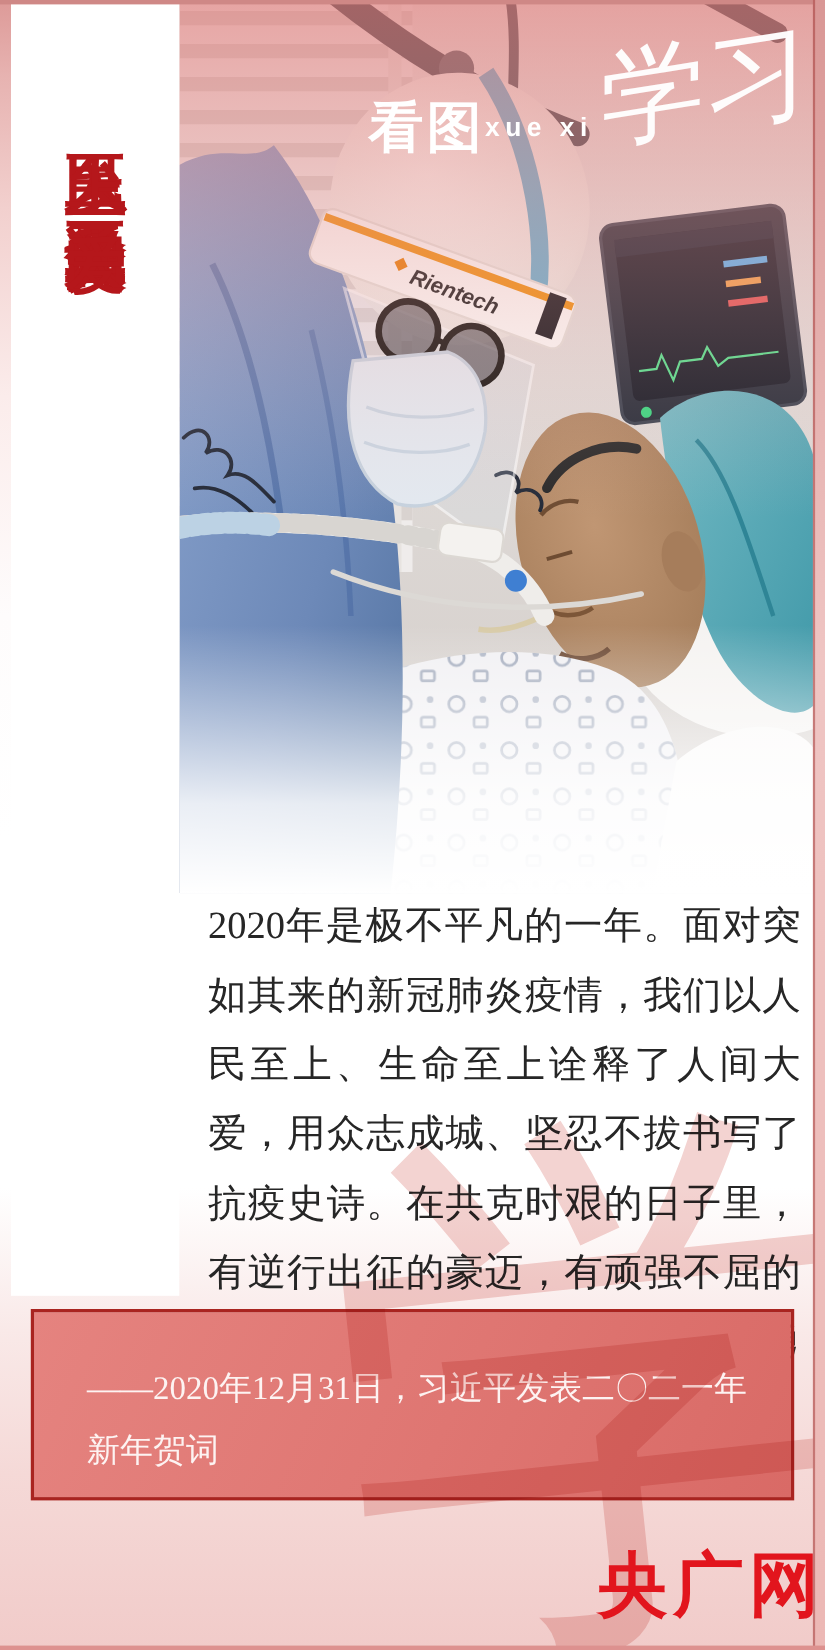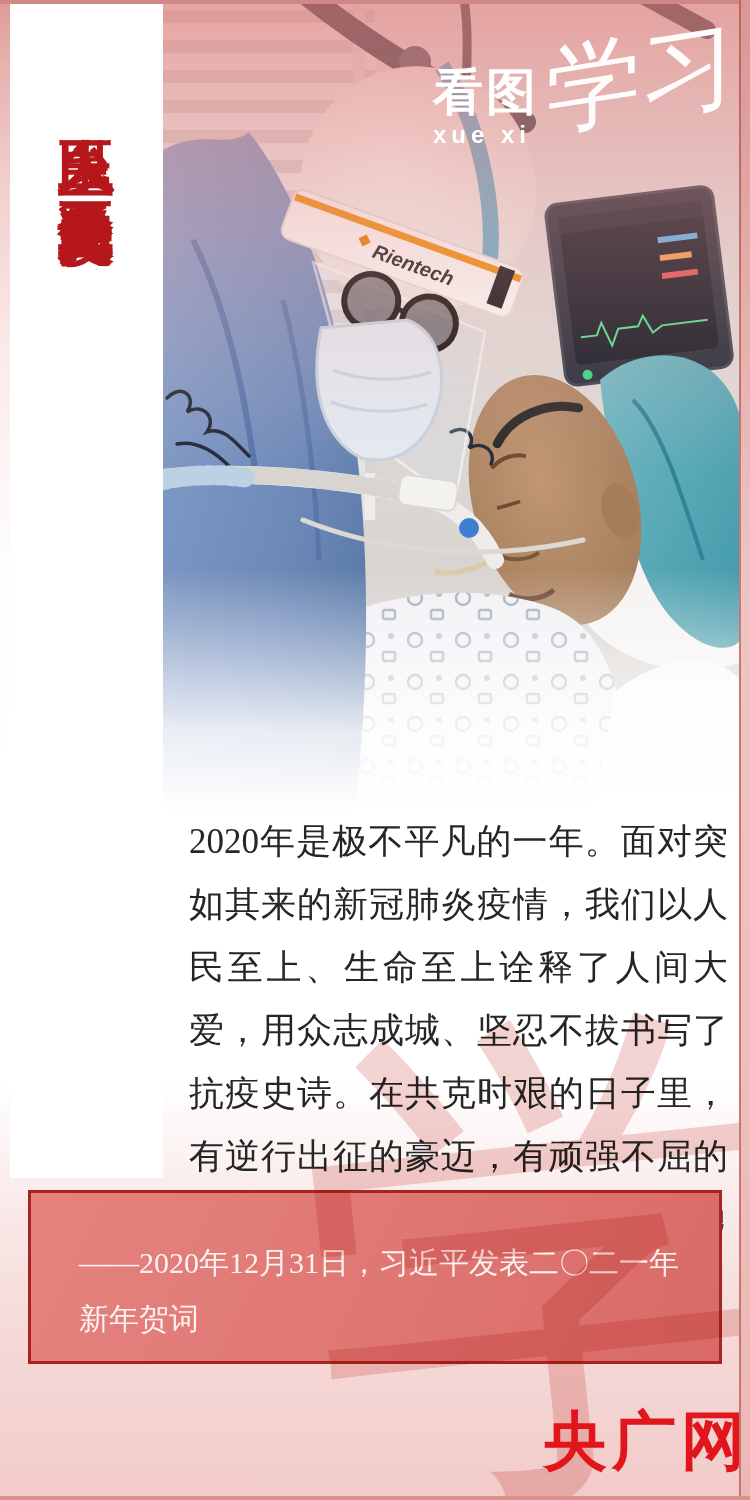--- a/index.html
+++ b/index.html
@@ -21,7 +21,7 @@
   .photo svg{display:block;}
   
   .brand{position:absolute;top:34px;right:4px;display:flex;align-items:flex-start;z-index:4;color:#fff;}
-  .brand-left{display:flex;flex-direction:column;align-items:flex-start;margin-top:32px;}
+  .brand-left{display:flex;flex-direction:row;align-items:center;margin-top:56px;}
   .brand-cn{font-family:"Liberation Sans","DejaVu Sans",sans-serif;font-weight:900;font-size:50px;line-height:1.05;letter-spacing:3px;}
   .brand-py{font-family:"Liberation Sans","DejaVu Sans",sans-serif;font-weight:700;font-size:24px;letter-spacing:5px;margin-top:2px;}
   .brand-script{font-size:96px;line-height:1;transform:rotate(-9deg) skewX(-9deg);margin-left:6px;margin-top:-4px;opacity:.97;}

